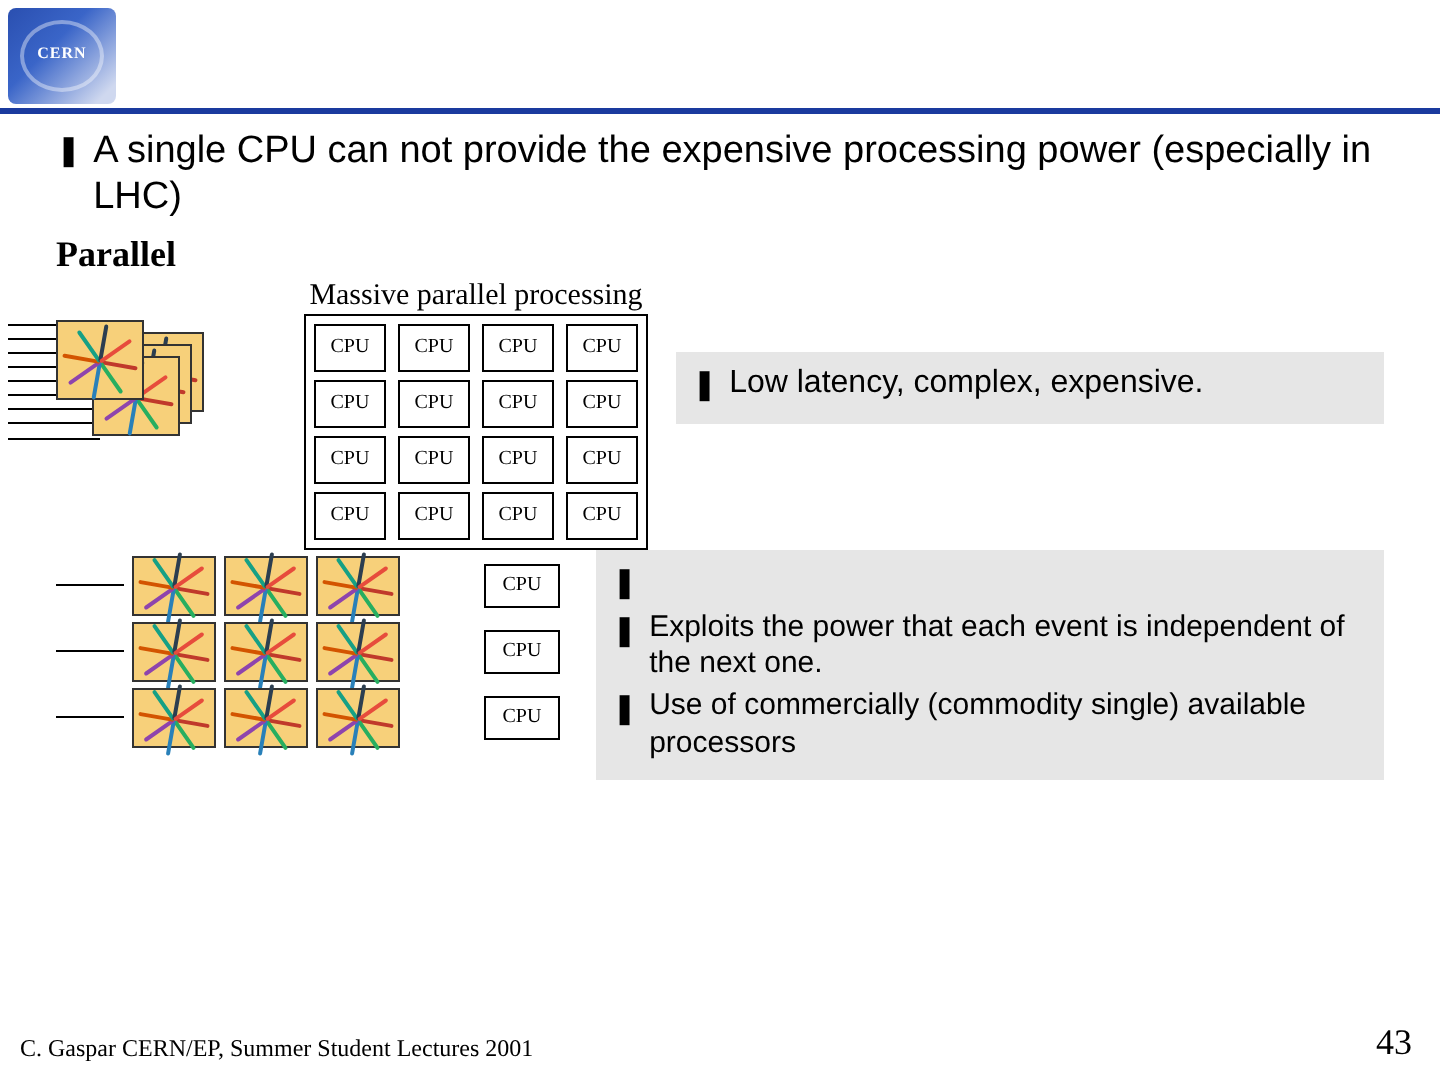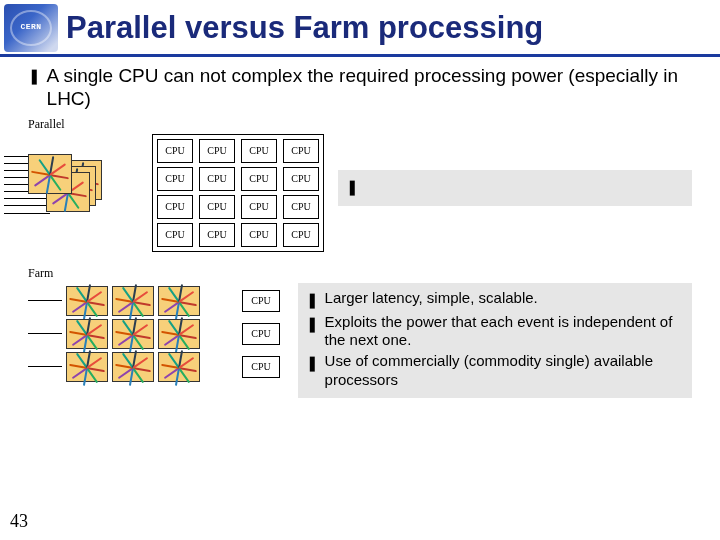--- a/index.html
+++ b/index.html
@@ -38,7 +38,7 @@
     font-size: 8px;
     font-weight: bold;
     color: #fff;
-    font-family: Liberation Mono, monospace;
+    font-family: Liberation Serif, serif;
     letter-spacing: 0.5px;
   }
   .title {

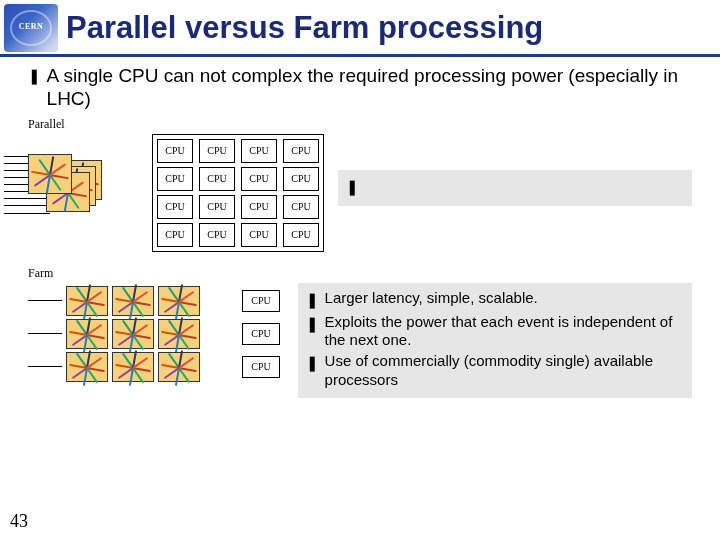--- a/index.html
+++ b/index.html
@@ -144,7 +144,6 @@
   <div class="logo">
       <span>CERN</span>
     </div>
-  <div class="title">Parallel versus Farm processing</div>
 </div>
 
 <div class="content">

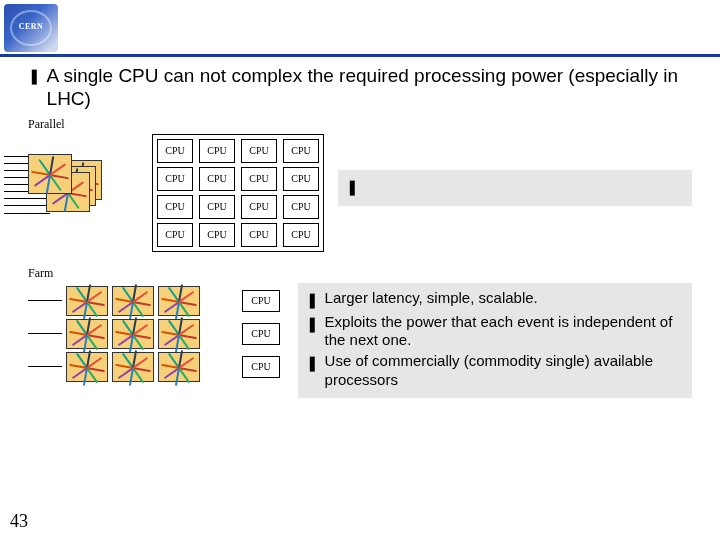--- a/index.html
+++ b/index.html
@@ -150,7 +150,7 @@
 
   <div class="bullet-row">
     <span class="zmark">❚</span>
-    <span class="lead-text">A single CPU can not complex the required processing power (especially in LHC)</span>
+    <span class="lead-text">A single CPU can not provide the expensive processing power (especially in LHC)</span>
   </div>
 
   <div class="sec-label">Parallel</div>

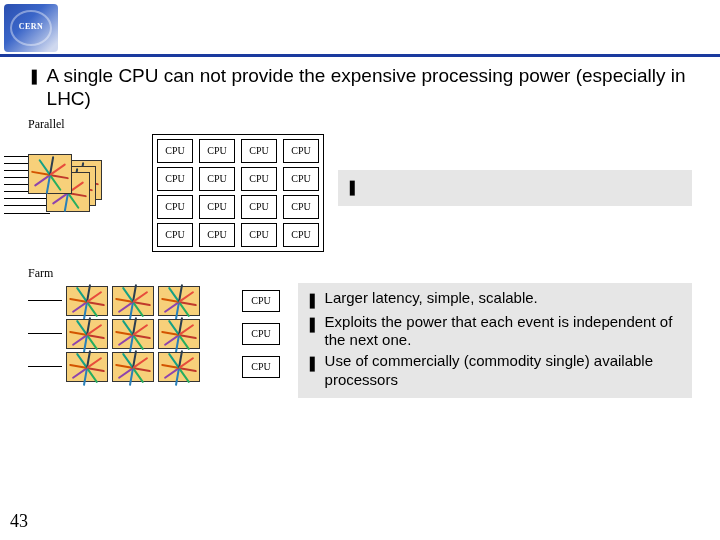--- a/index.html
+++ b/index.html
@@ -53,8 +53,8 @@
   .lead-text { font-size: 19px; line-height: 1.2; color: #000; }
   .sec-label {
     font-family: "Times New Roman", serif;
-    font-weight: normal;
-    font-size: 12px;
+    font-weight: bold;
+    font-size: 18px;
     color: #000;
     margin: 6px 0 2px 0;
   }

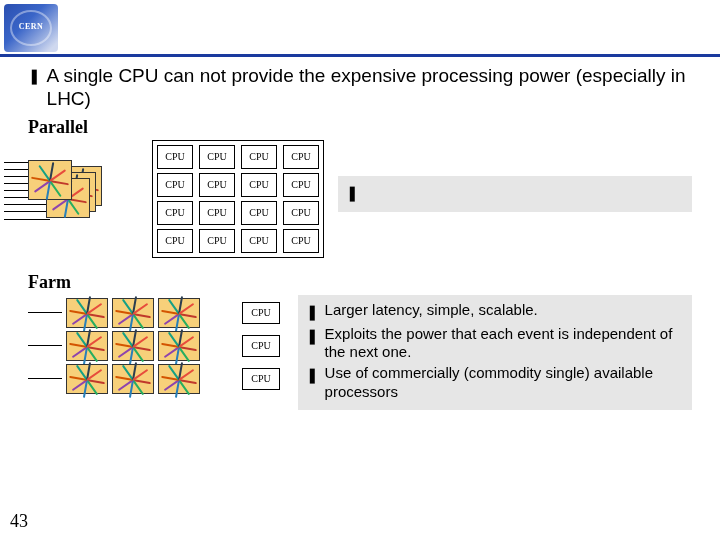--- a/index.html
+++ b/index.html
@@ -219,6 +219,7 @@
     </div>
 
     <div>
+      <div class="subhead">Massive parallel processing</div>
       <div class="cpu-grid">
         <div class="cpu">CPU</div>
         <div class="cpu">CPU</div>

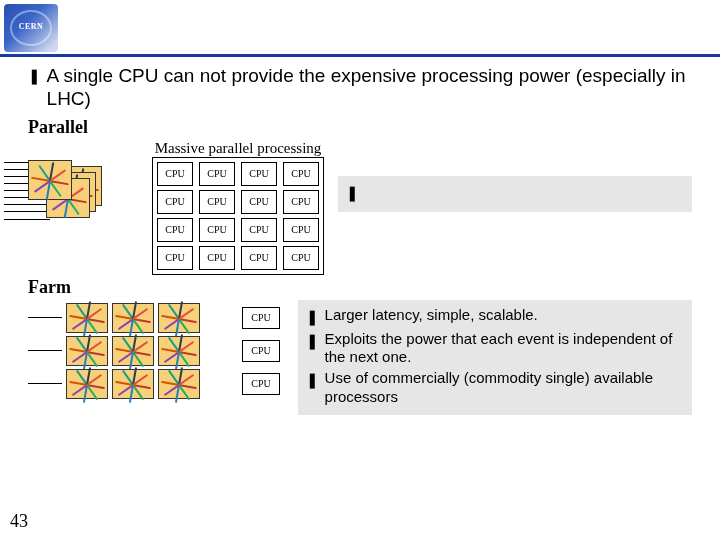--- a/index.html
+++ b/index.html
@@ -243,6 +243,7 @@
     <div class="side-box" style="margin-top:36px; flex:1">
       <div class="bullet-row">
         <span class="zmark">❚</span>
+        <span>Low latency, complex, expensive.</span>
       </div>
     </div>
   </div>

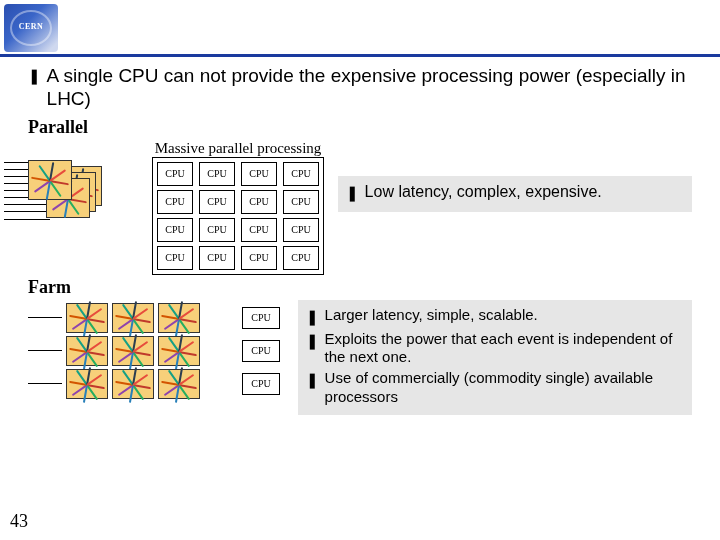--- a/index.html
+++ b/index.html
@@ -248,7 +248,6 @@
     </div>
   </div>
 
-  <div class="sec-label" style="margin-top:2px">Farm</div>
 
   <div class="farm-flex">
     <div>

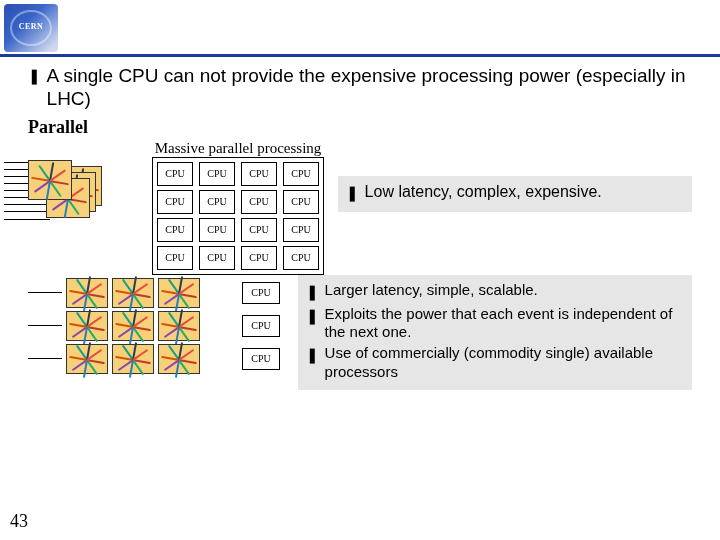--- a/index.html
+++ b/index.html
@@ -376,7 +376,6 @@
     <div class="side-box side-box-lg" style="flex:1">
       <div class="bullet-row">
           <span class="zmark">❚</span>
-          <span>Larger latency, simple, scalable.</span>
         </div>
       <div class="bullet-row">
           <span class="zmark">❚</span>

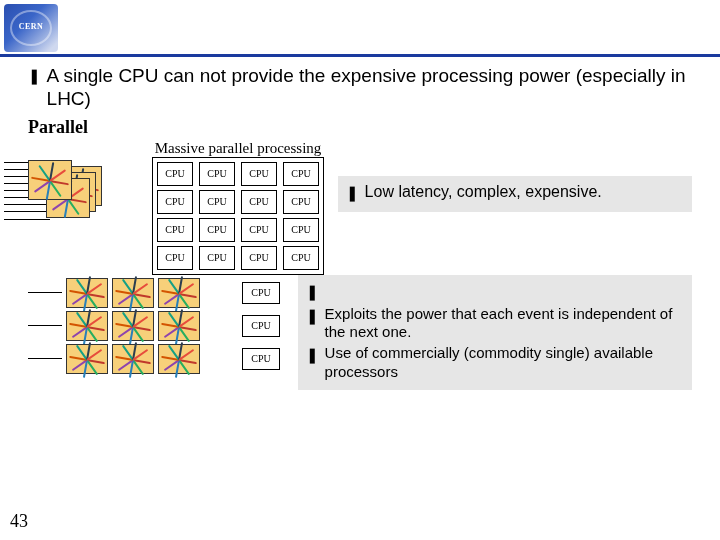--- a/index.html
+++ b/index.html
@@ -390,6 +390,7 @@
 </div>
 
 <div class="footer">
+  <span>C. Gaspar CERN/EP, Summer Student Lectures 2001</span>
   <span class="page-num">43</span>
 </div>
 

